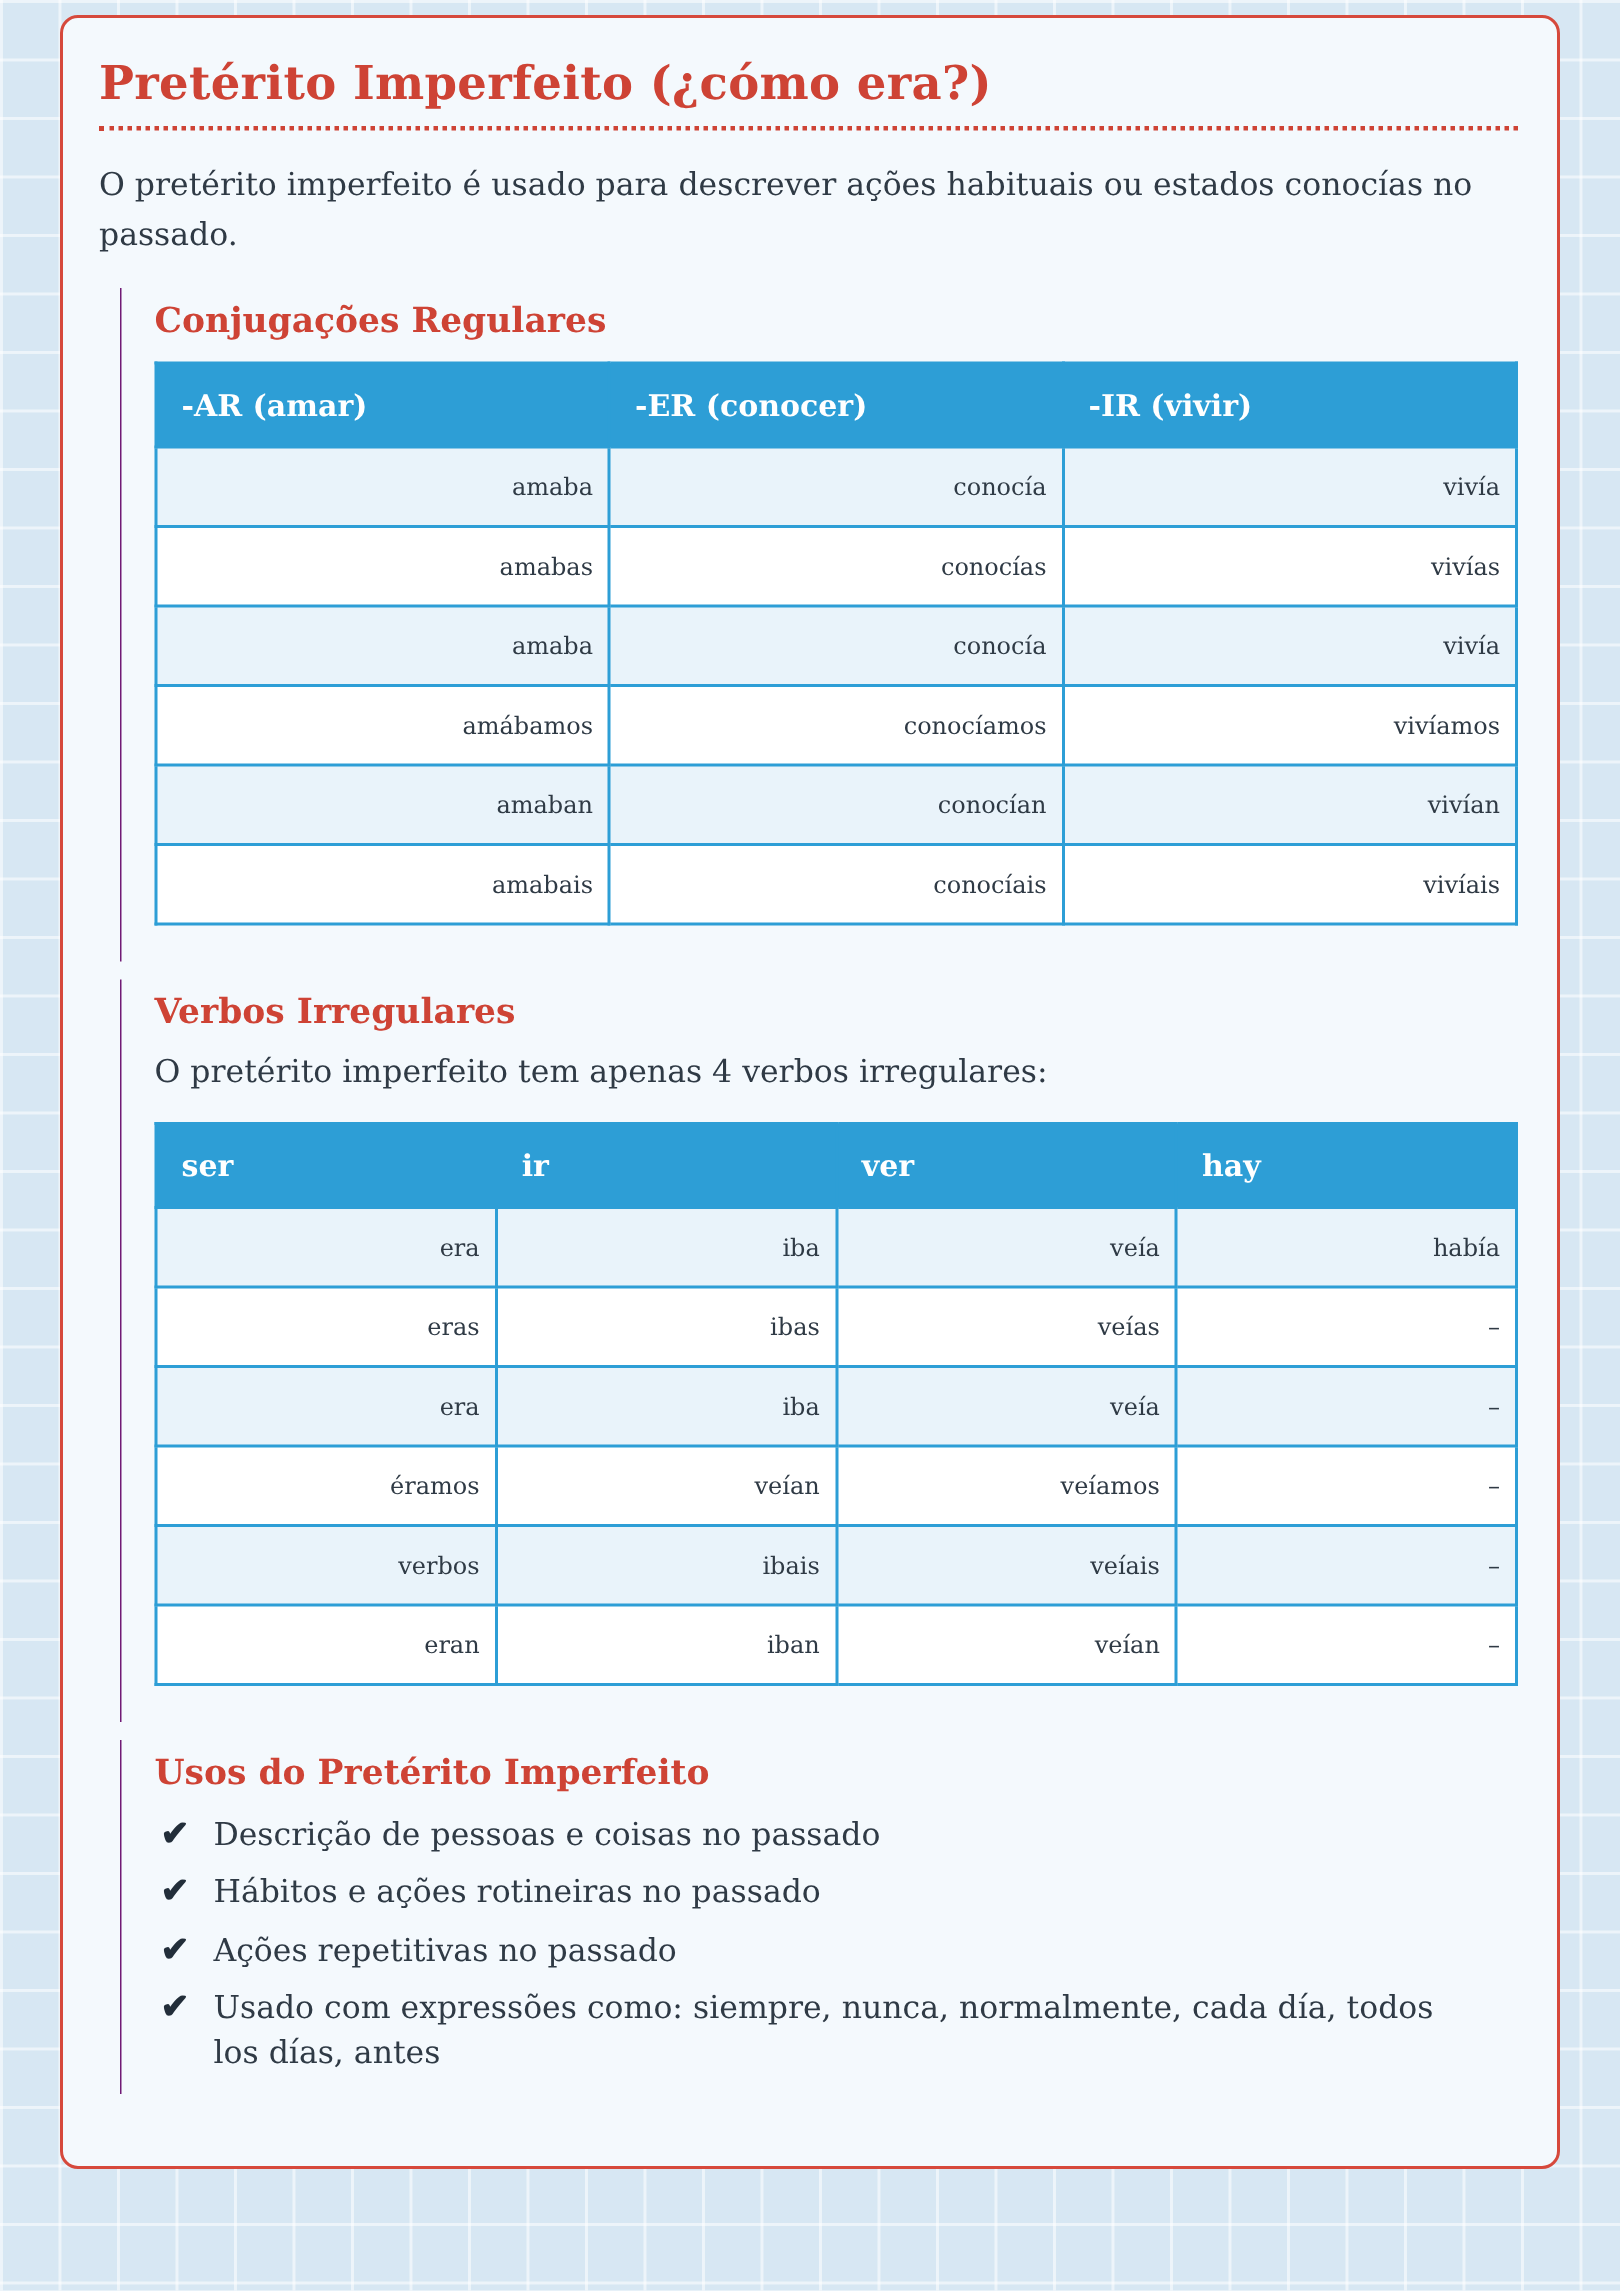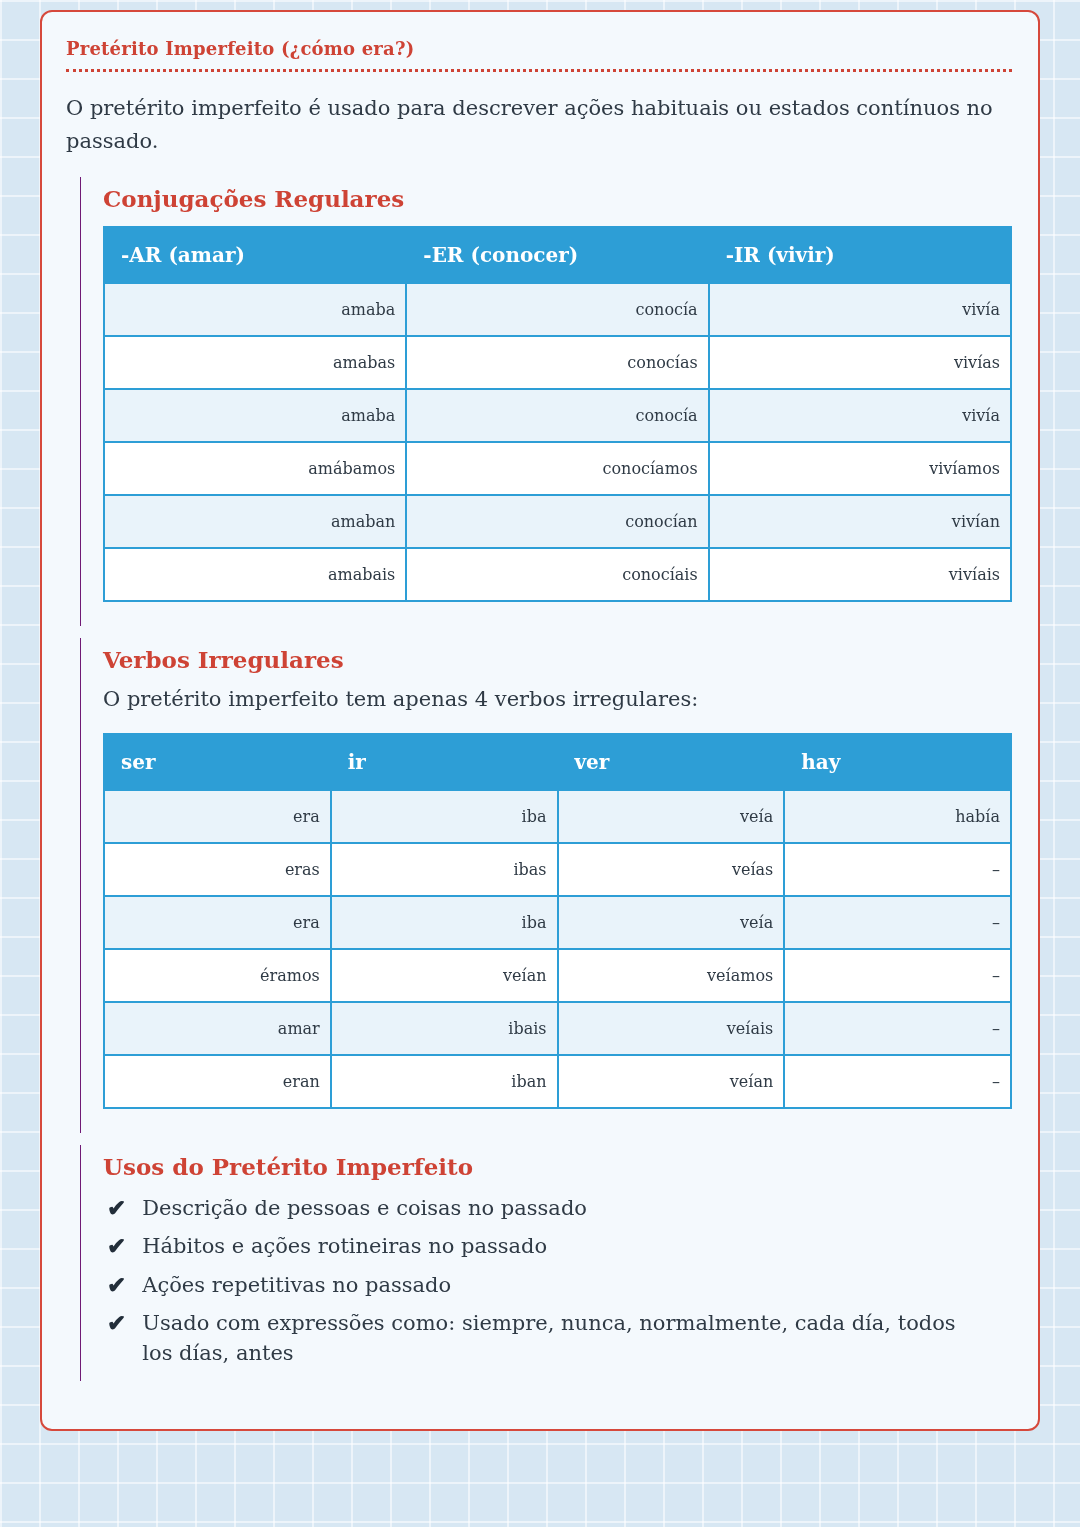--- a/index.html
+++ b/index.html
@@ -24,7 +24,7 @@
   }
   .title {
     color: #ce4335;
-    font-size: 18px;
+    font-size: 31px;
     font-weight: 700;
     margin-bottom: 10px;
     letter-spacing: .2px;

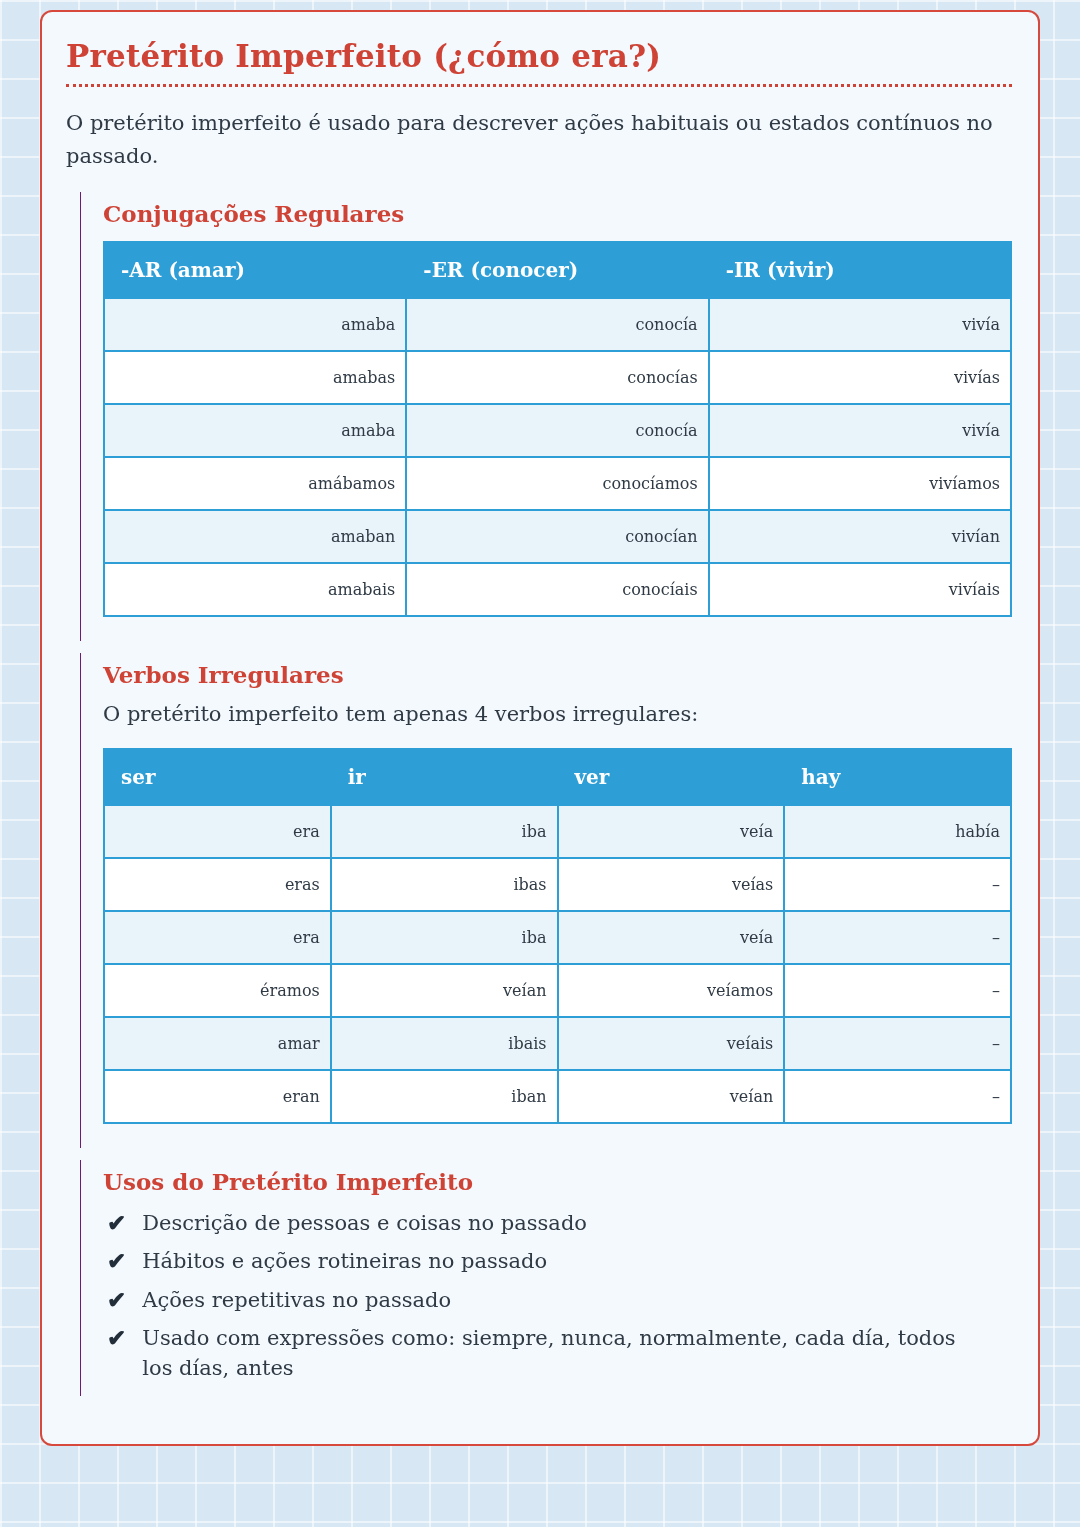--- a/index.html
+++ b/index.html
@@ -100,7 +100,7 @@
 
     <h1 class="title">Pretérito Imperfeito (¿cómo era?)</h1>
     <div class="dotted-divider"></div>
-    <p class="intro">O pretérito imperfeito é usado para descrever ações habituais ou estados contínuos no passado.</p>
+    <p class="intro">O pretérito imperfeito é usado para descrever ações habituais ou estados conocías no passado.</p>
 
     <section class="block">
       <h2 class="section-heading">Conjugações Regulares</h2>

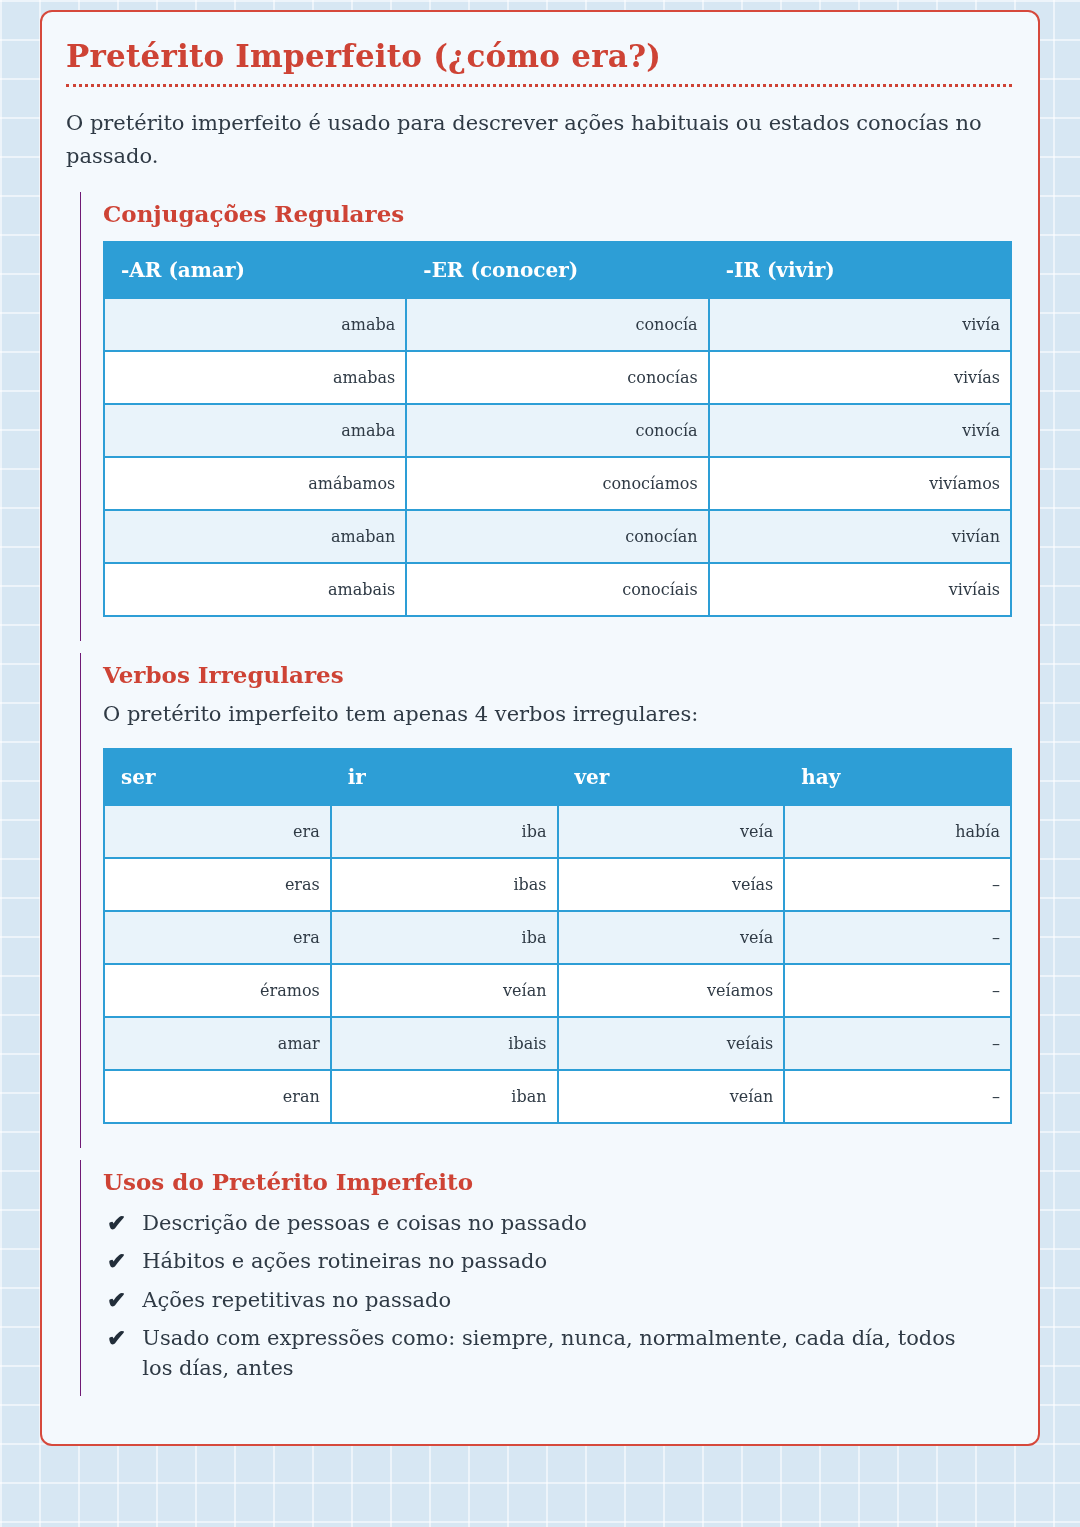--- a/index.html
+++ b/index.html
@@ -185,7 +185,7 @@
               <td>–</td>
             </tr>
             <tr>
-              <td>amar</td>
+              <td>verbos</td>
               <td>ibais</td>
               <td>veíais</td>
               <td>–</td>

